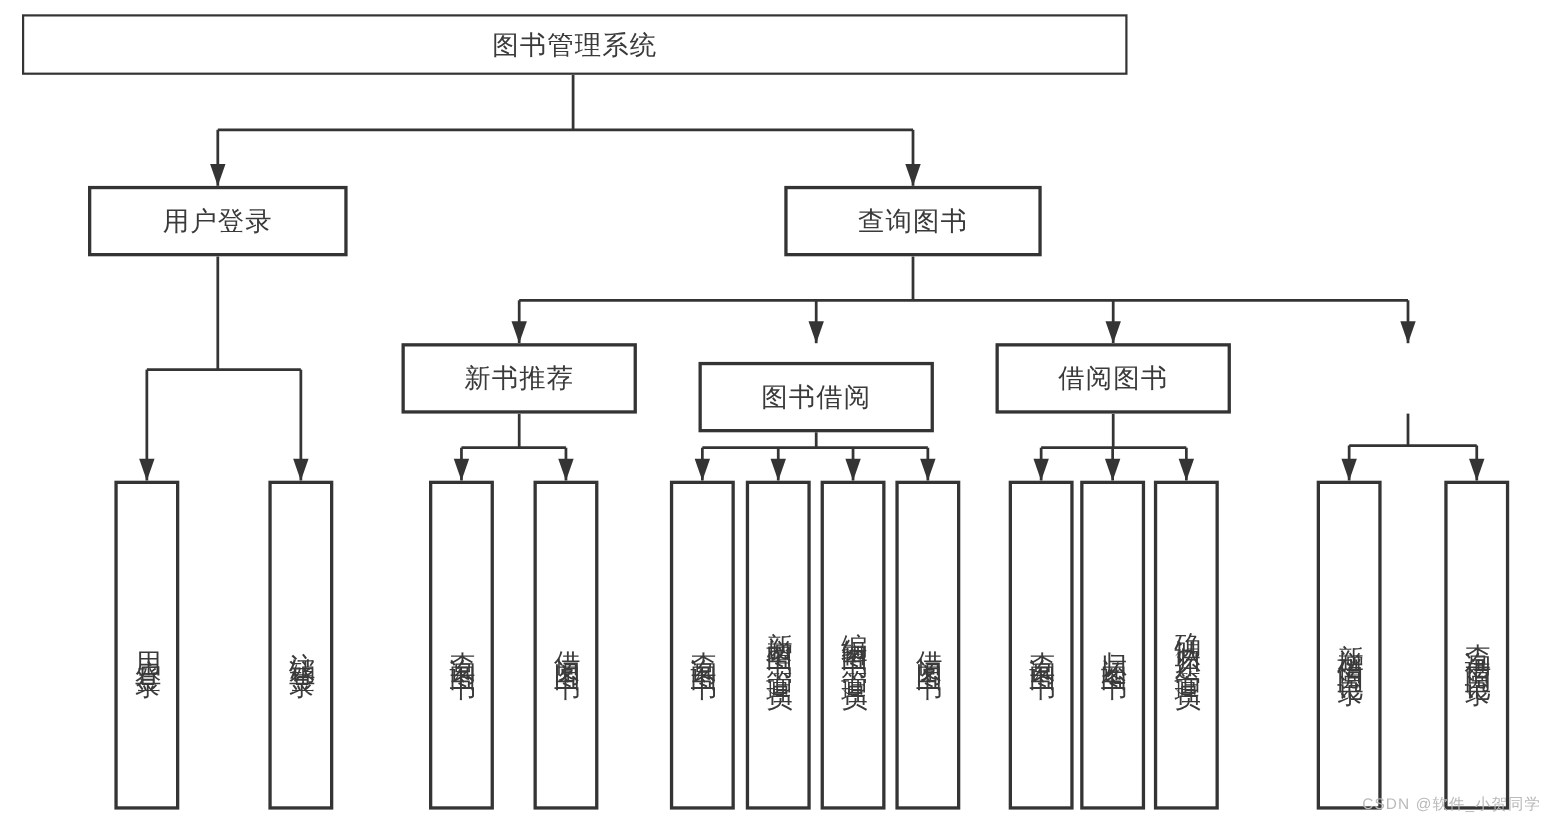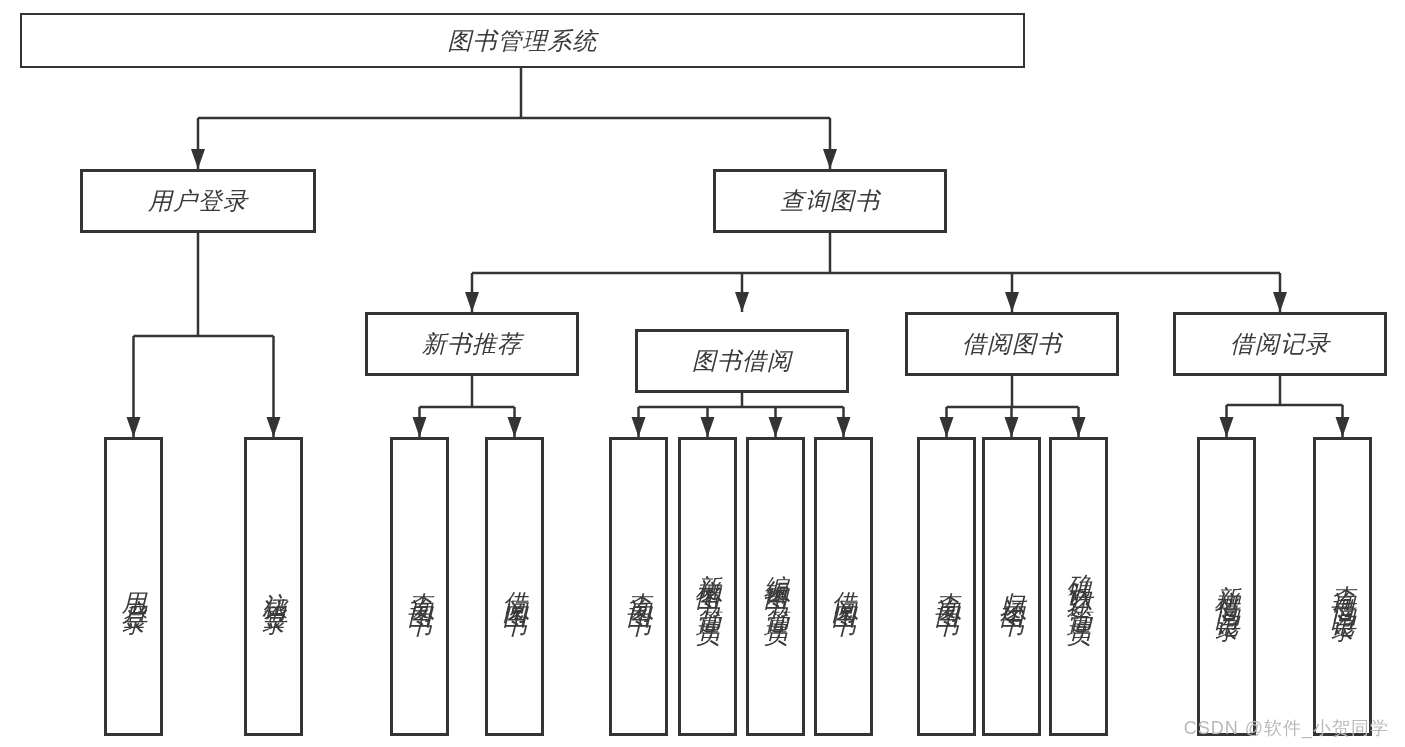--- a/index.html
+++ b/index.html
@@ -31,7 +31,6 @@
     letter-spacing:1px;
     z-index:2;
     text-align:left;
-    font-style:italic;
   }
   .box.thin{border-width:2px;}
   .vtext{

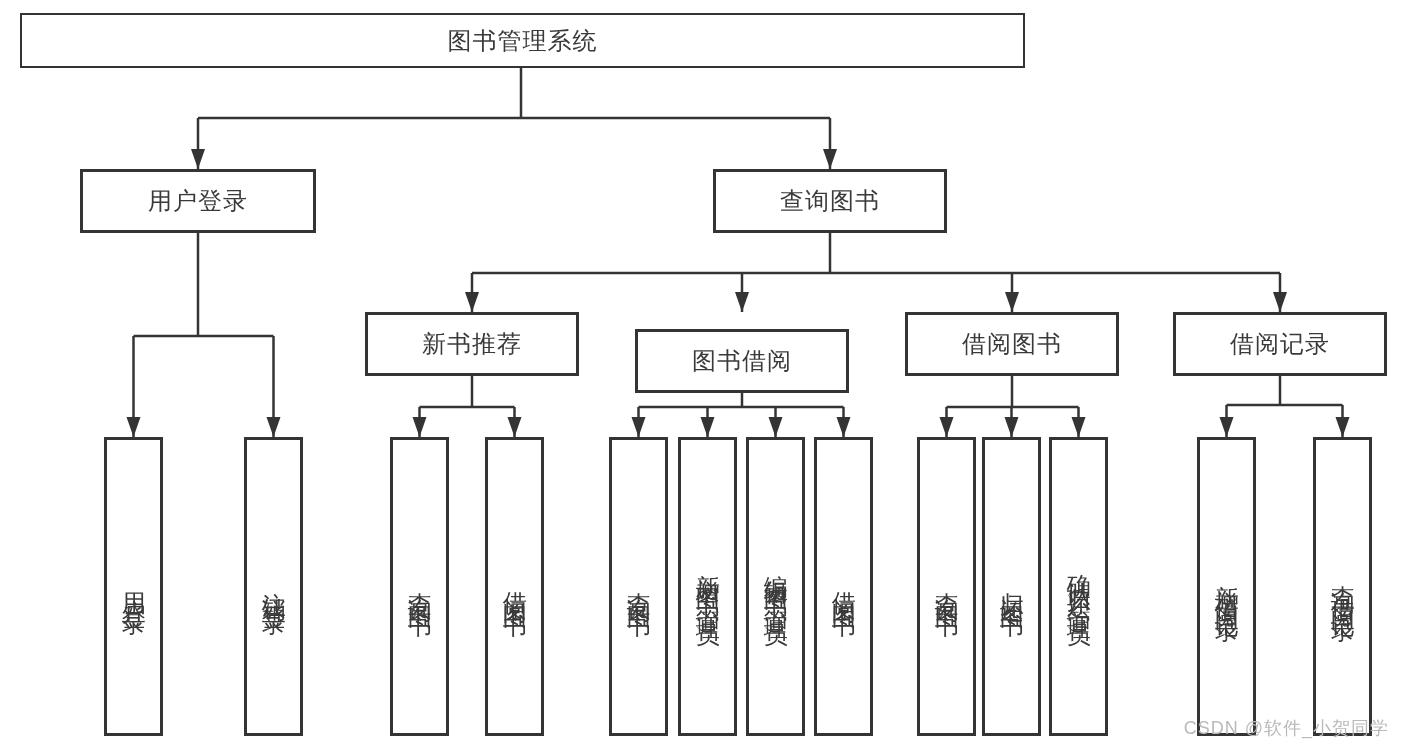--- a/index.html
+++ b/index.html
@@ -125,7 +125,6 @@
   <div class="box" style="left:365px;top:312px;width:214px;height:64px">新书推荐</div>
   <div class="box" style="left:635px;top:329px;width:214px;height:64px">图书借阅</div>
   <div class="box" style="left:905px;top:312px;width:214px;height:64px">借阅图书</div>
-  <div class="box" style="left:1173px;top:312px;width:214px;height:64px">借阅记录</div>
 
   <div class="box" style="left:104px;top:437px;width:59px;height:299px">
     <span class="vtext">用户登录</span>

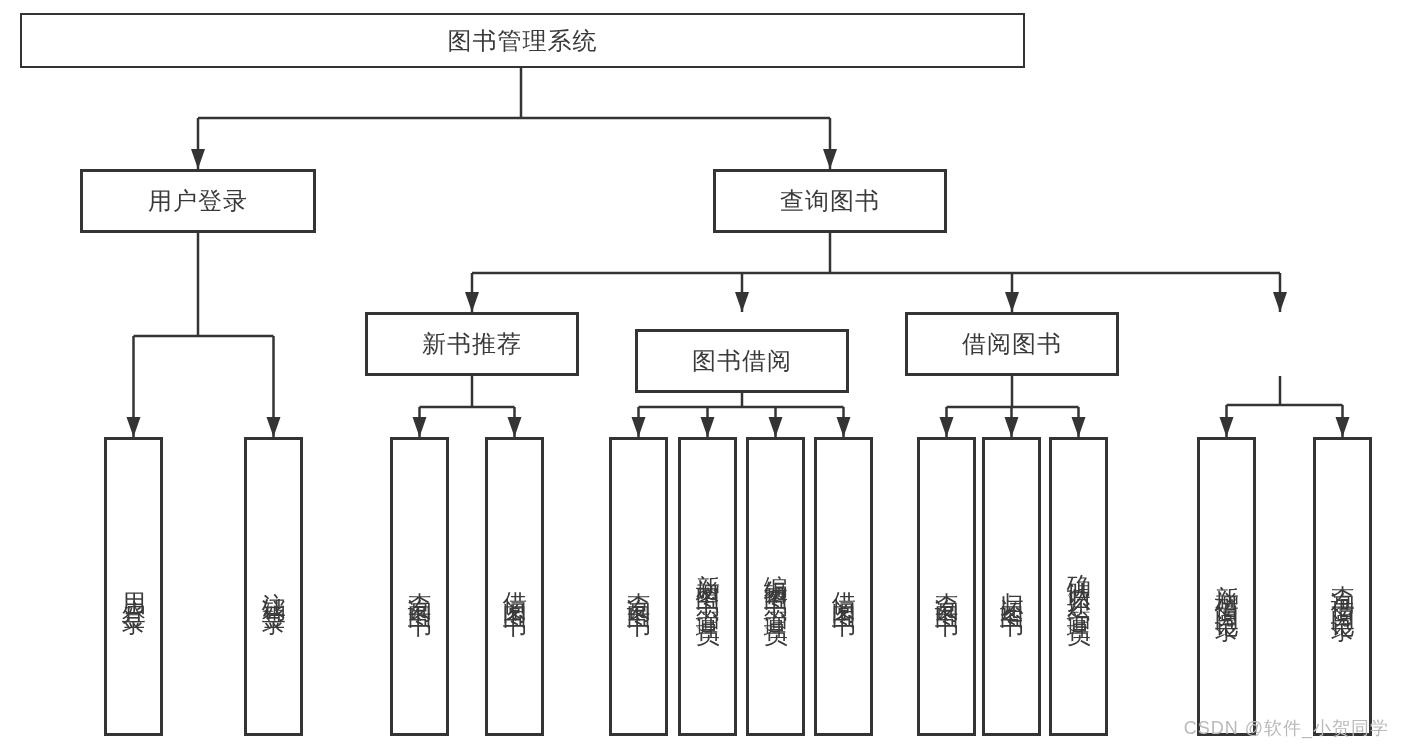--- a/index.html
+++ b/index.html
@@ -42,8 +42,8 @@
   }
   #watermark{
     position:absolute;
-    right:16px;bottom:7px;
-    font-size:18px;
+    right:4px;bottom:7px;
+    font-size:14px;
     letter-spacing:1px;
     color:var(--watermark);
     z-index:3;

